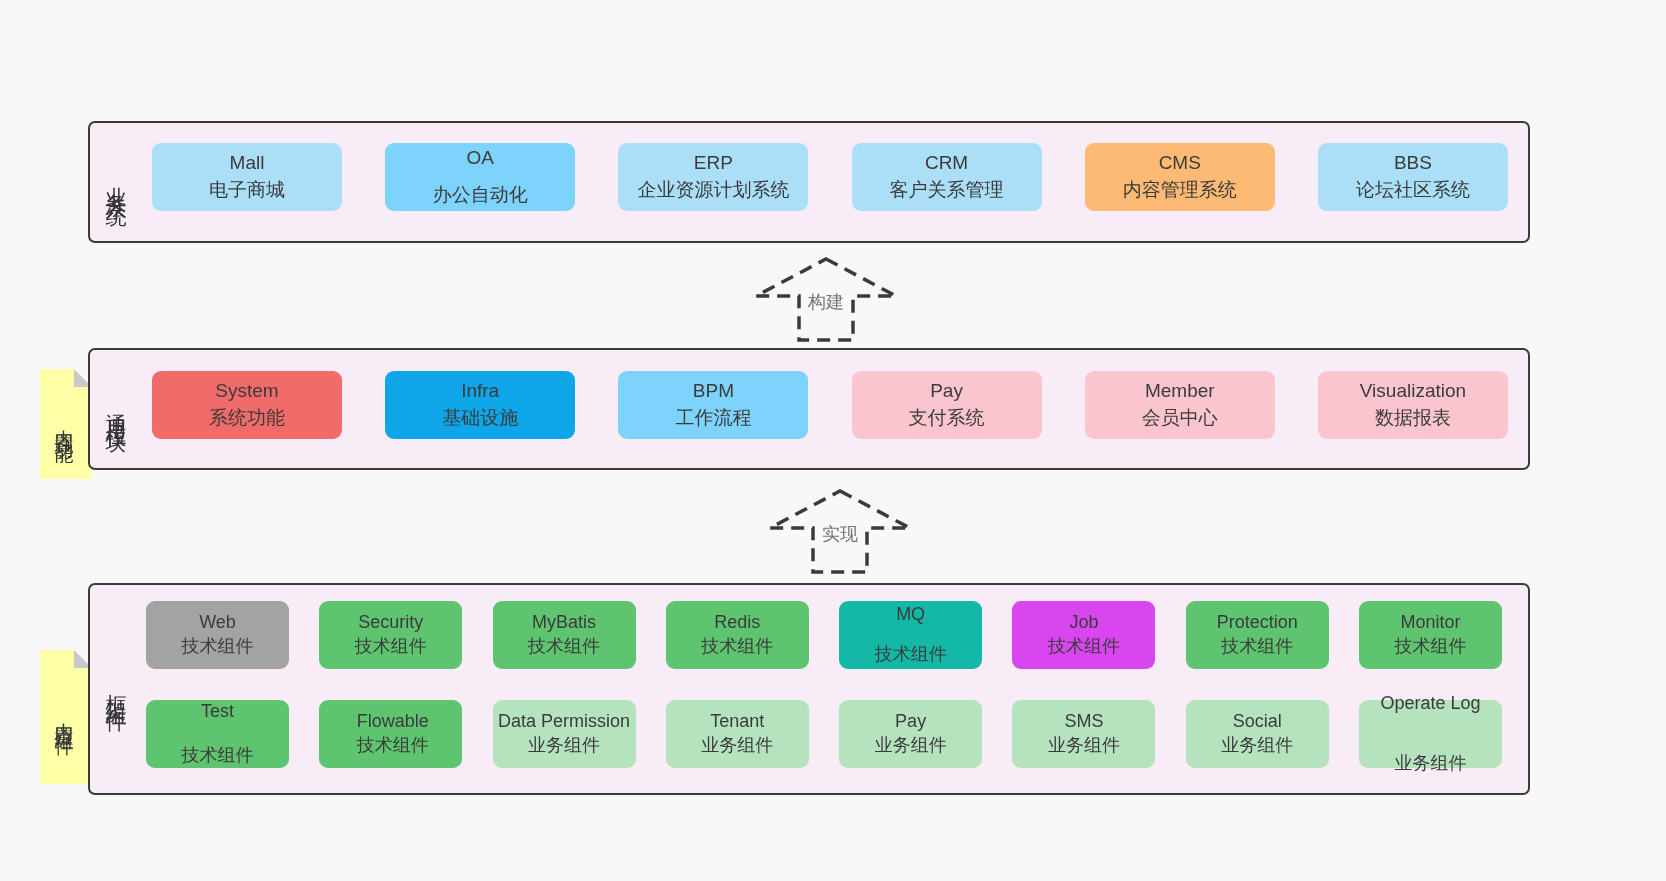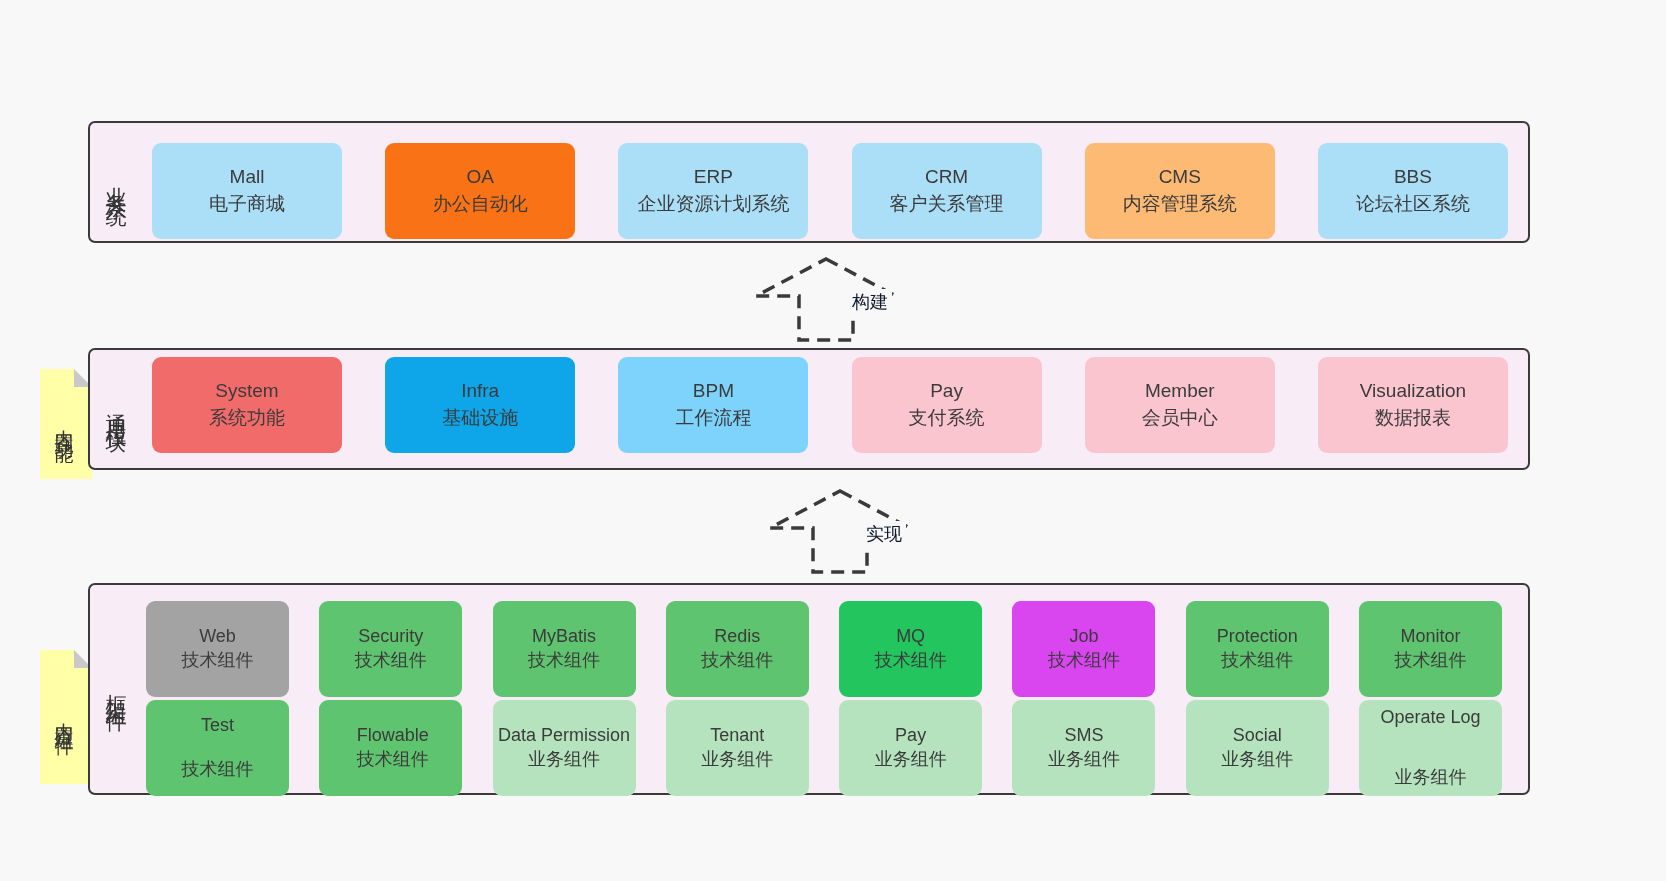--- a/index.html
+++ b/index.html
@@ -39,7 +39,7 @@
   .layer-3 .row-1{top:115px;}
 
   .box{
-    height:96px;border-radius:9px;
+    height:68px;border-radius:9px;
     display:flex;flex-direction:column;justify-content:center;align-items:center;
     text-align:center;line-height:1.42;box-sizing:border-box;padding:2px 4px;
   }

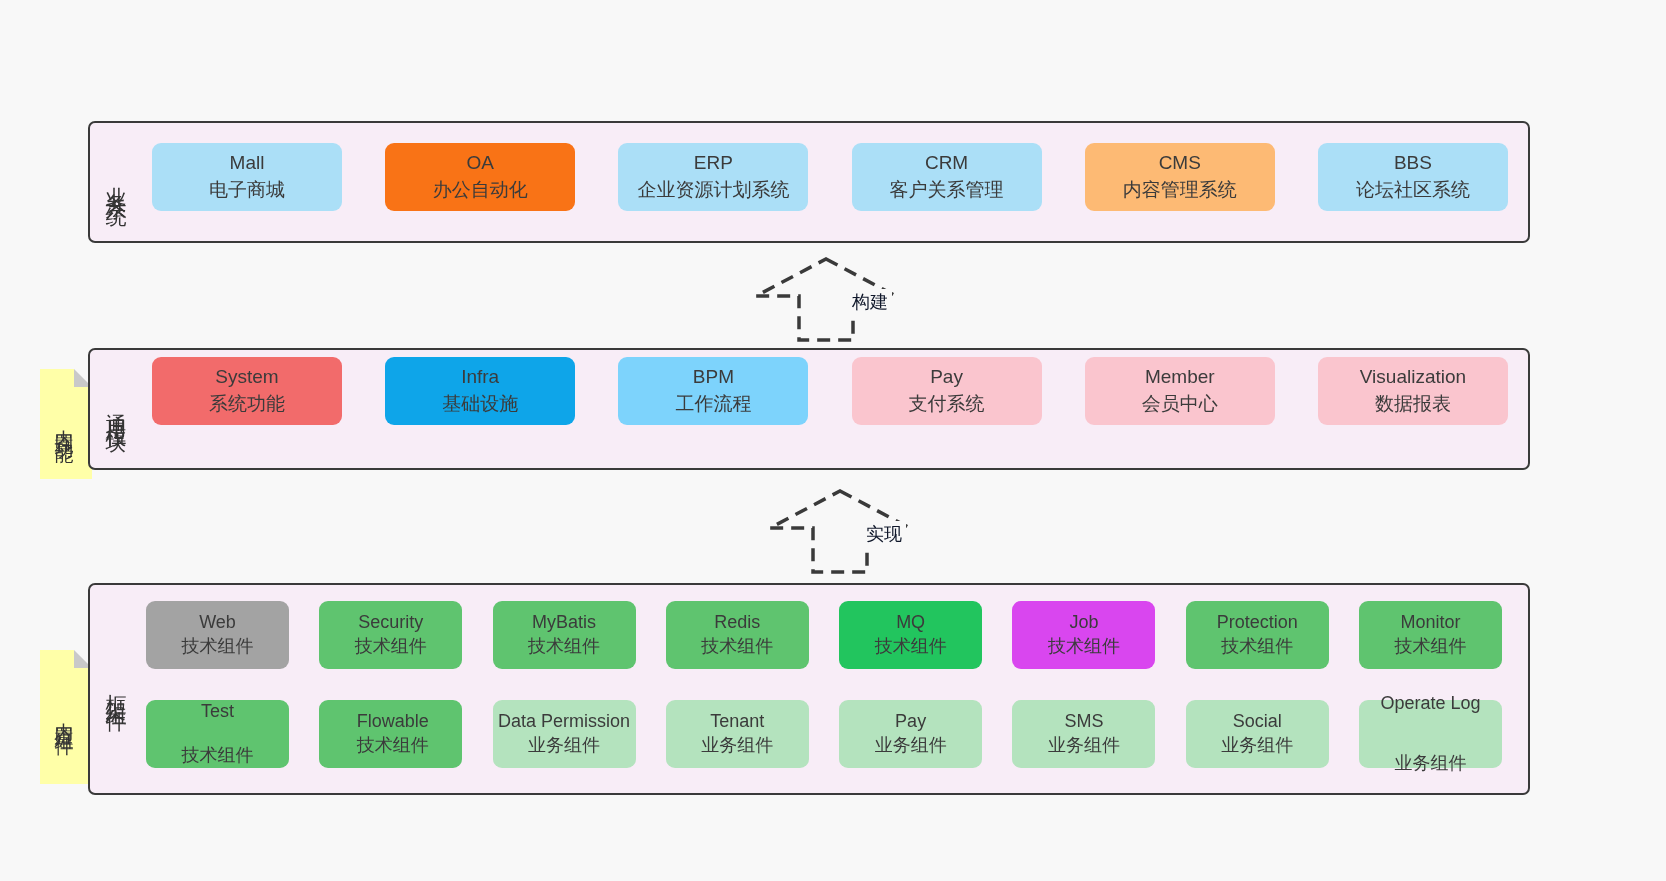--- a/index.html
+++ b/index.html
@@ -107,7 +107,7 @@
           <div>Mall</div>
           <div>电子商城</div>
         </div>
-        <div class="box" style="background: #f97316;">
+        <div class="box" style="background: #7dd3fc; justify-content: space-between;">
           <div>OA</div>
           <div>办公自动化</div>
         </div>

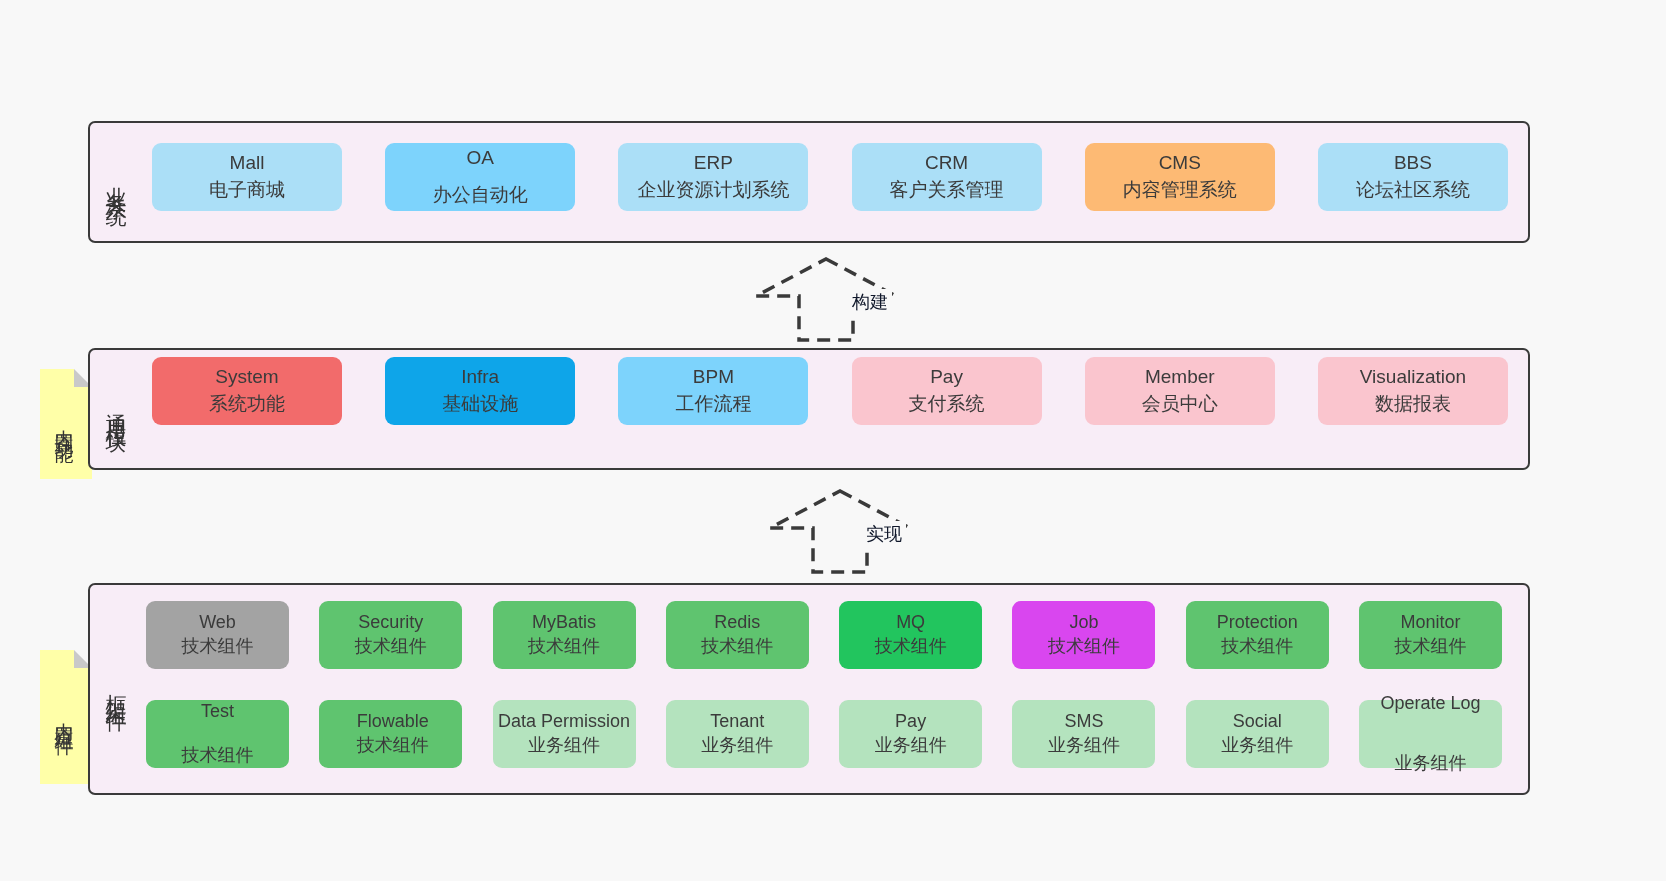--- a/index.html
+++ b/index.html
@@ -70,9 +70,8 @@
   .arrow svg{position:absolute;inset:0;}
   .arrow-label{
     position:absolute;left:50%;top:34px;transform:translateX(-50%);
-    background:#f8f8f8;padding:1px 4px;font-size:18px;color:#0f172a;
+    background:#f8f8f8;padding:1px 4px;font-size:18px;color:#737373;
     white-space:nowrap;
-    margin-left:44px;
   }
 </style>
 </head>

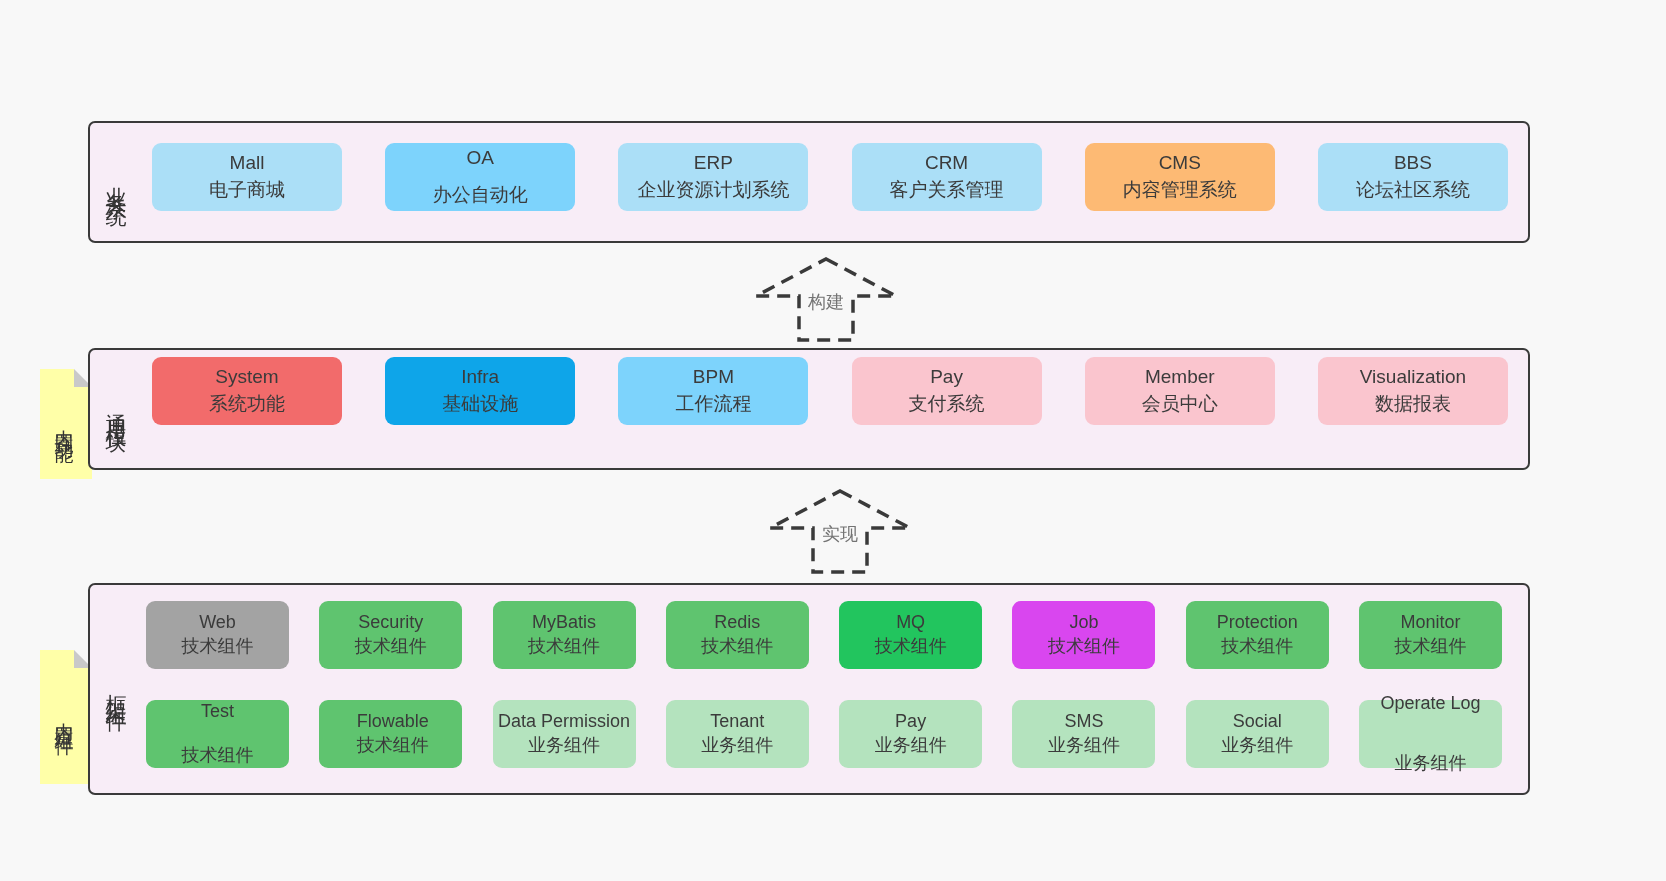--- a/index.html
+++ b/index.html
@@ -33,7 +33,7 @@
     display:flex;justify-content:space-between;align-items:stretch;
   }
   .layer-1 .row{top:20px;}
-  .layer-2 .row{top:7px;}
+  .layer-2 .row{top:21px;}
   .layer-3 .row{left:56px;right:26px;}
   .layer-3 .row-0{top:16px;}
   .layer-3 .row-1{top:115px;}

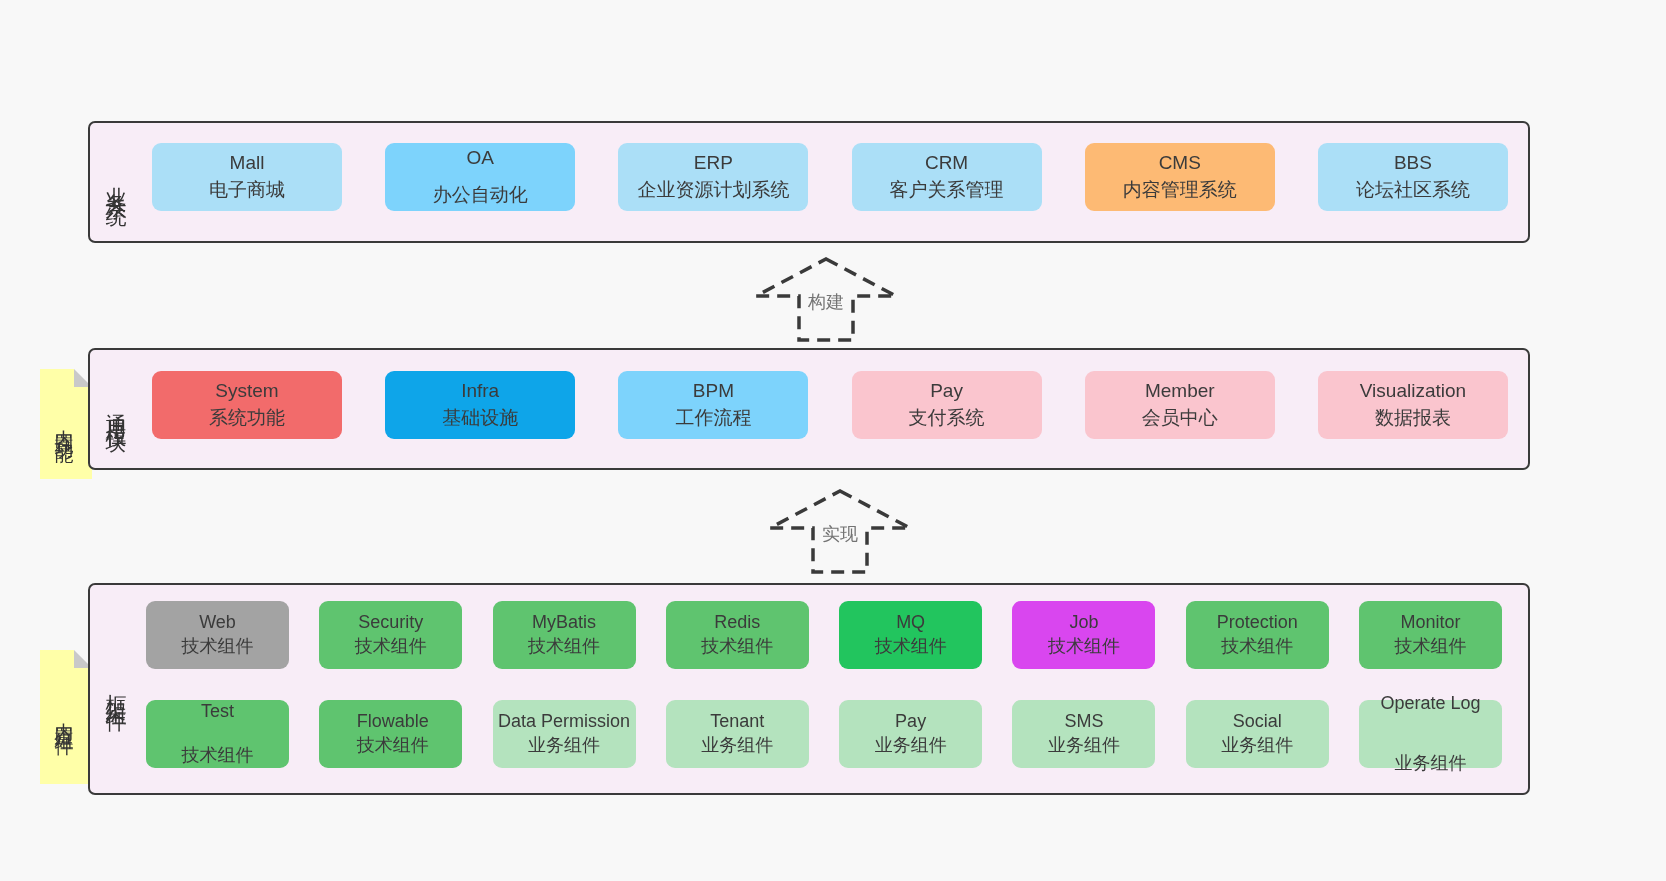--- a/index.html
+++ b/index.html
@@ -178,7 +178,7 @@
           <div>Redis</div>
           <div>技术组件</div>
         </div>
-        <div class="box" style="background: #22c55e;">
+        <div class="box" style="background: #14b8a6; justify-content: space-between;">
           <div>MQ</div>
           <div>技术组件</div>
         </div>

